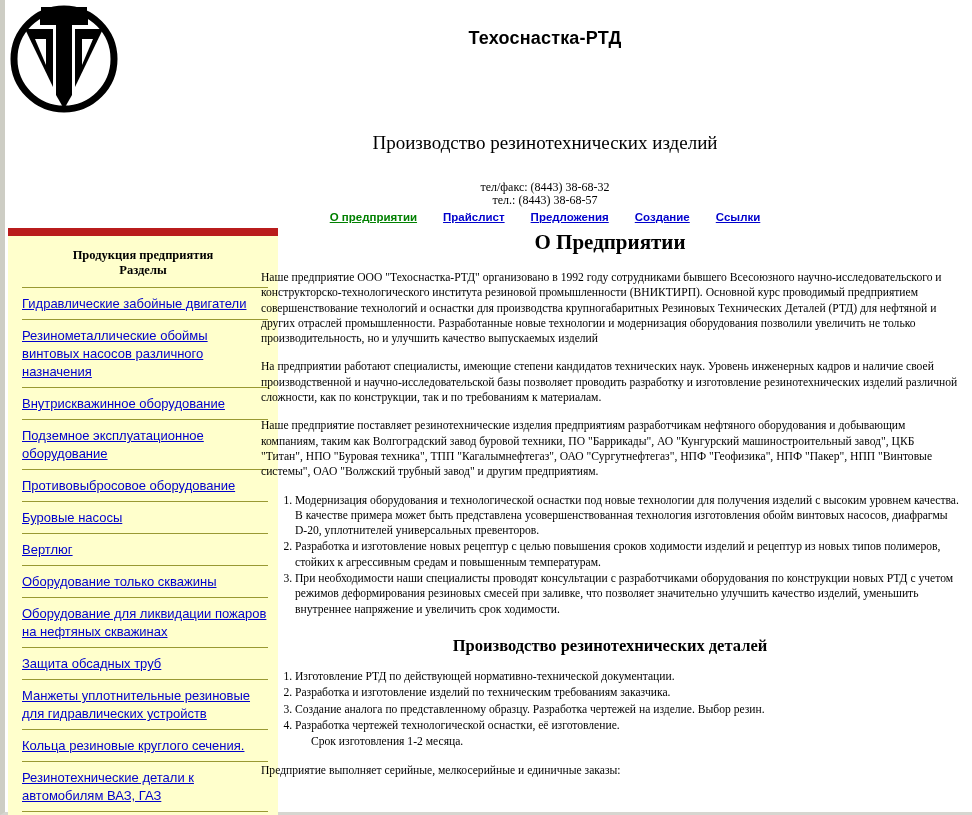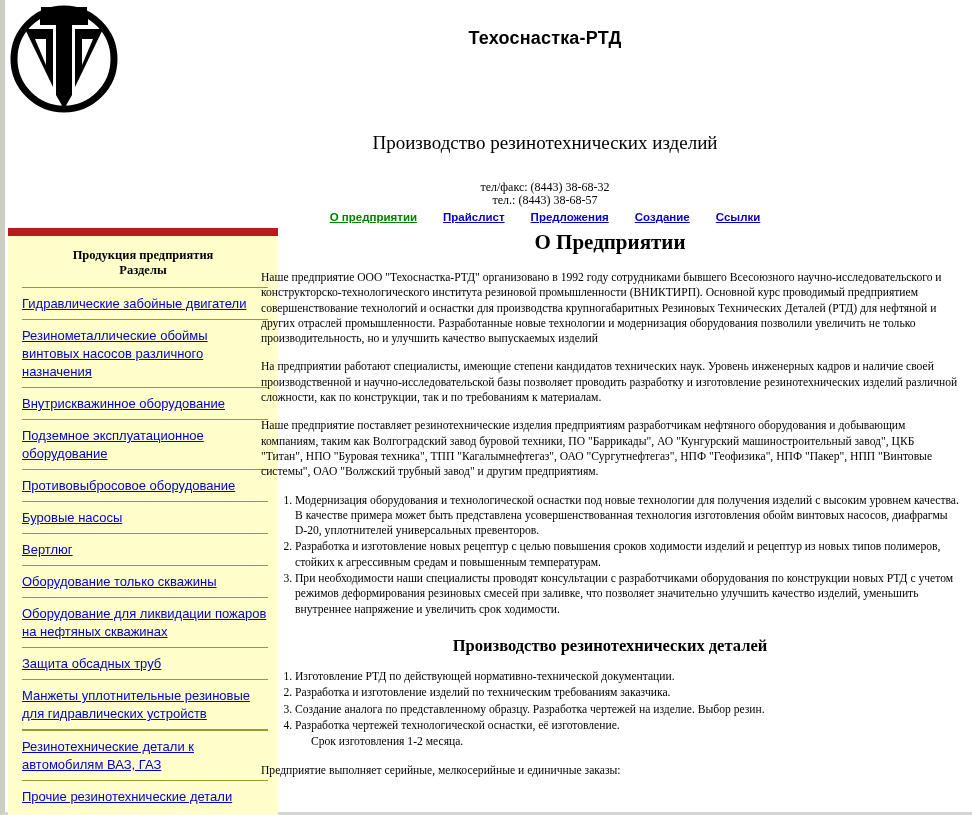--- a/index.html
+++ b/index.html
@@ -281,6 +281,8 @@
         <a href="#">Манжеты уплотнительные резиновые для гидравлических устройств</a></div>
 
       <div class="side-sep"></div>
+      <div class="side-item">
+        <a href="#">Кольца резиновые круглого сечения.</a></div>
 
       <div class="side-sep"></div>
       <div class="side-item">

